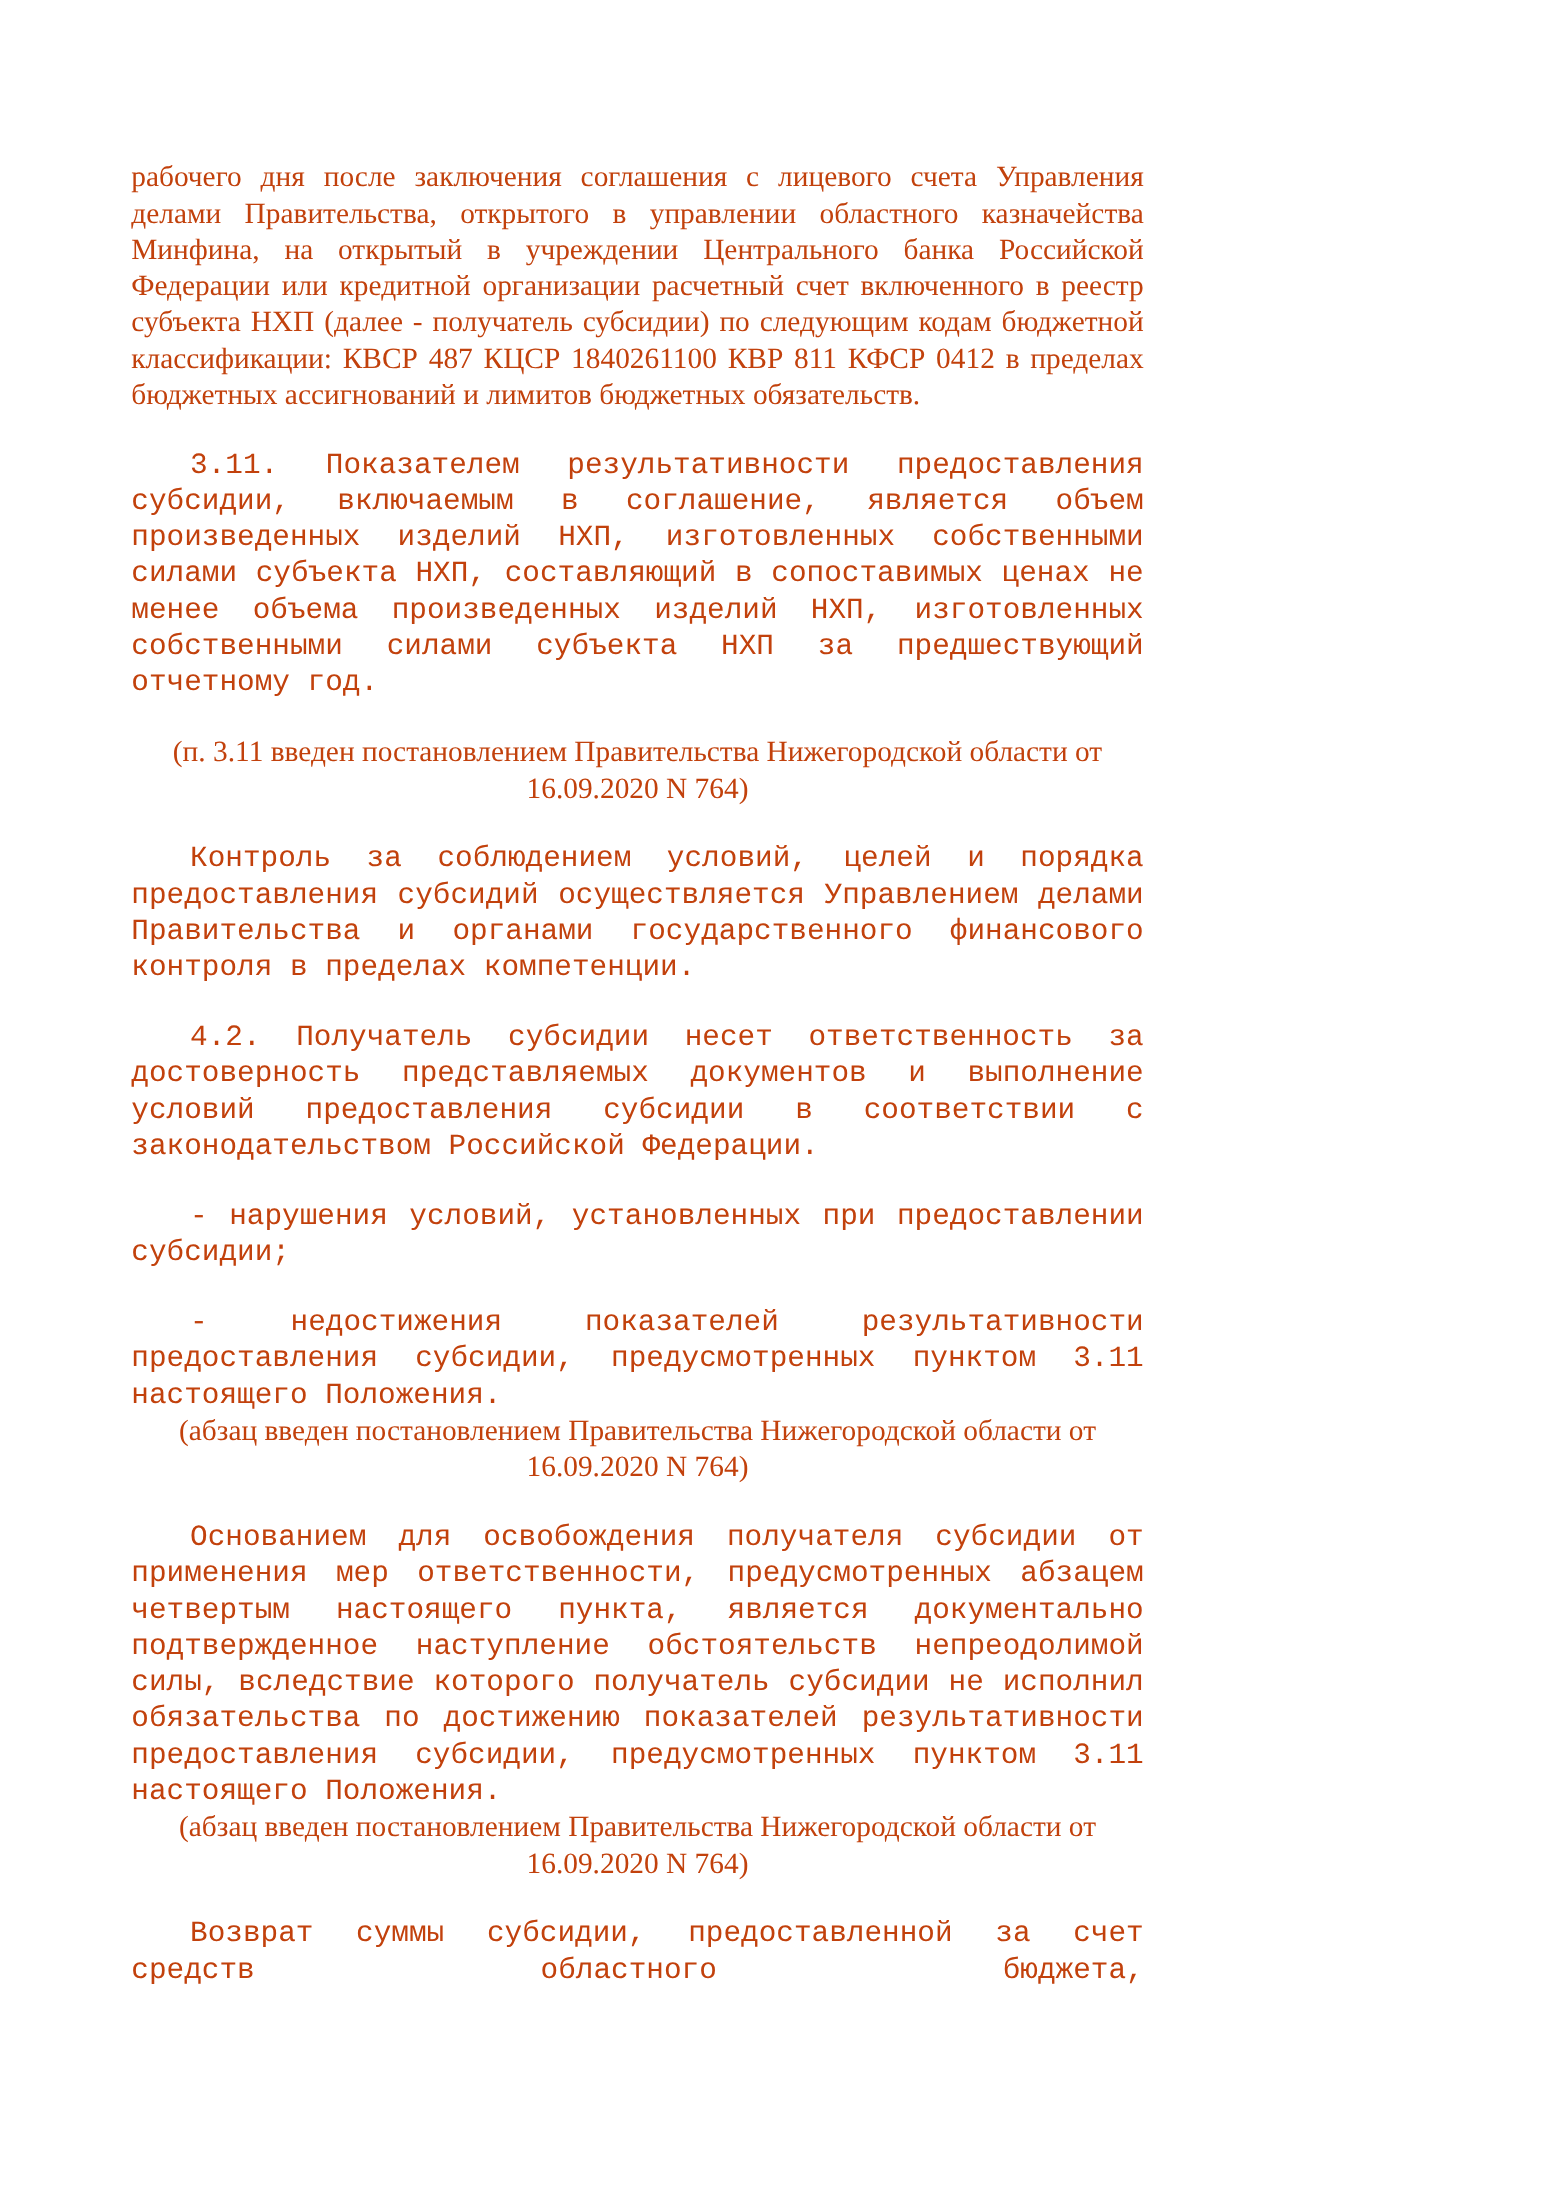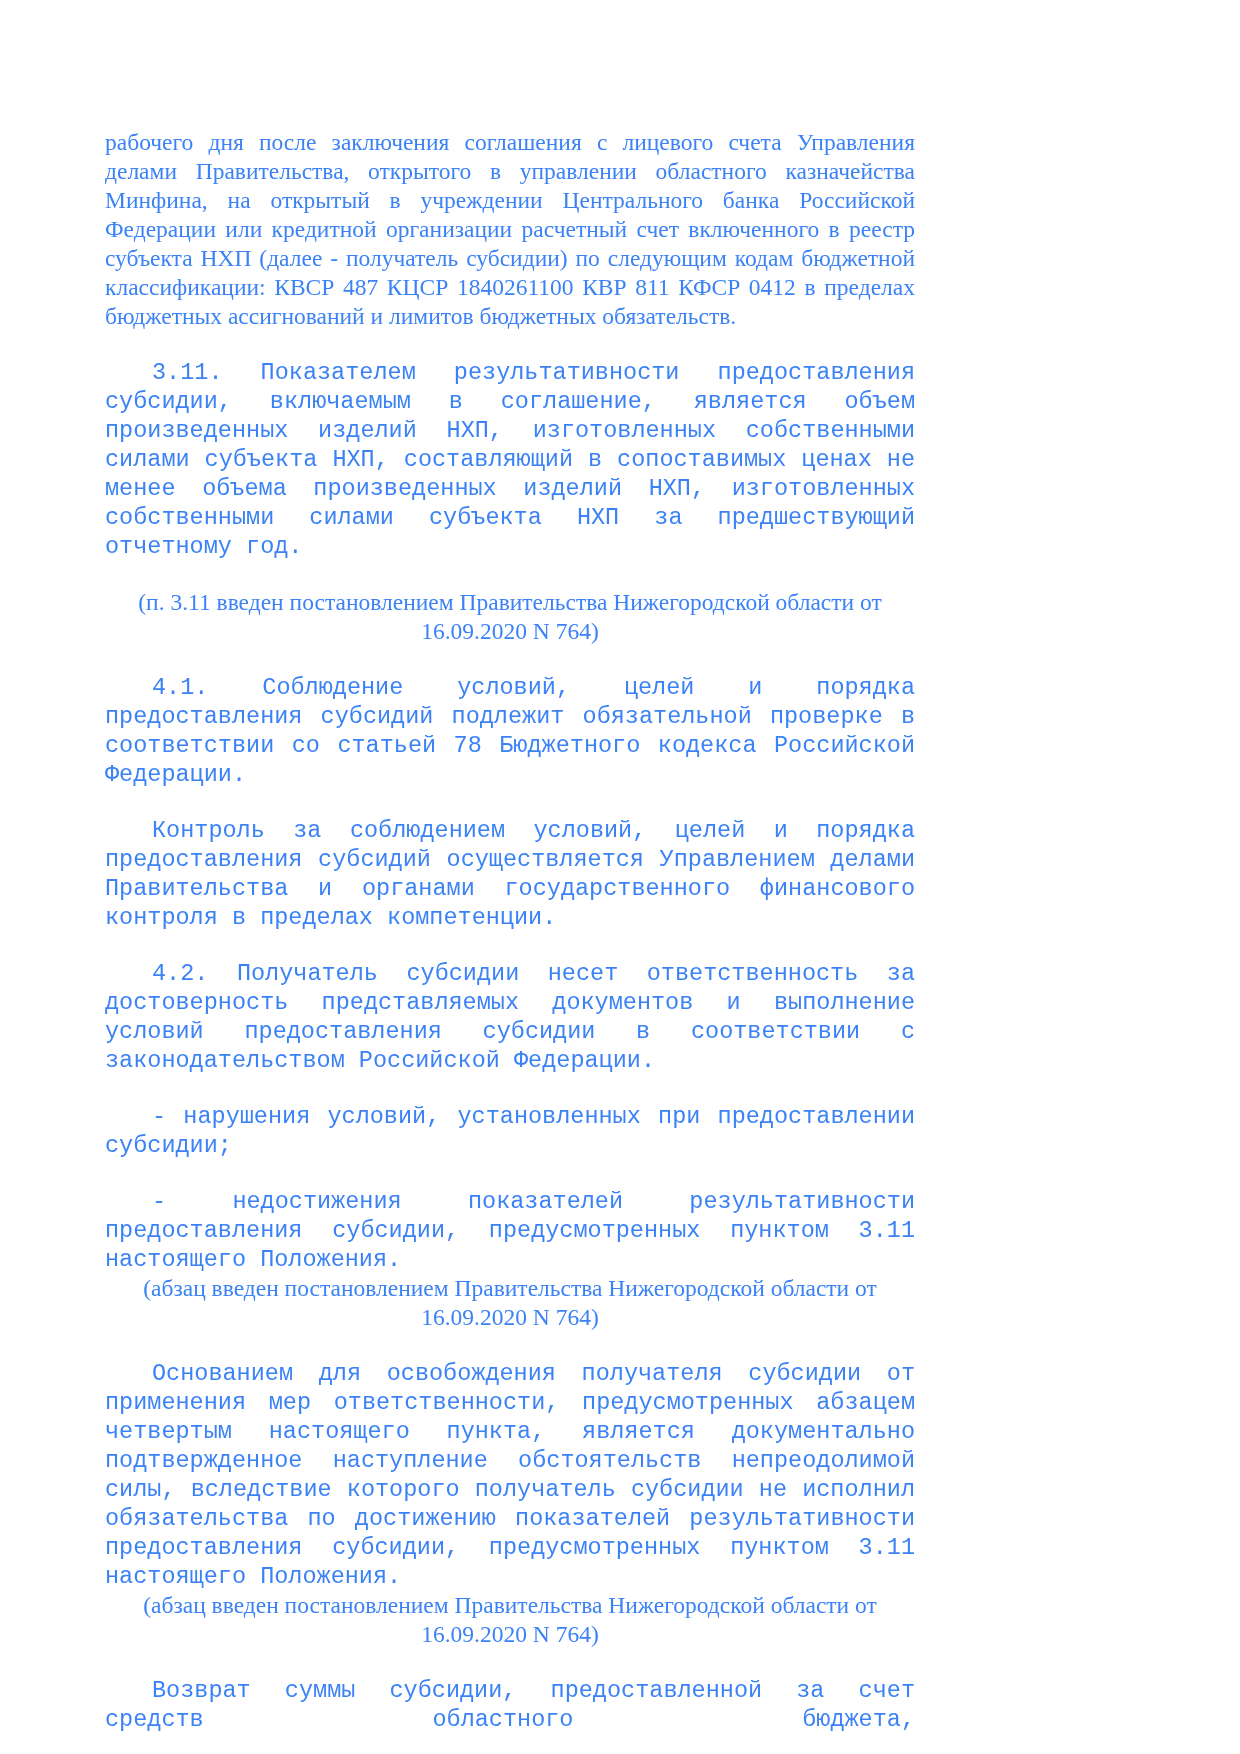--- a/index.html
+++ b/index.html
@@ -13,7 +13,7 @@
     height: 1754px;
     box-sizing: border-box;
     background: #ffffff;
-    color: #3b82f6;
+    color: #c2410c;
     padding: 128px 104px 0 105px;
     font-family: "Liberation Serif", "DejaVu Serif", serif;
     font-size: 23.5px;

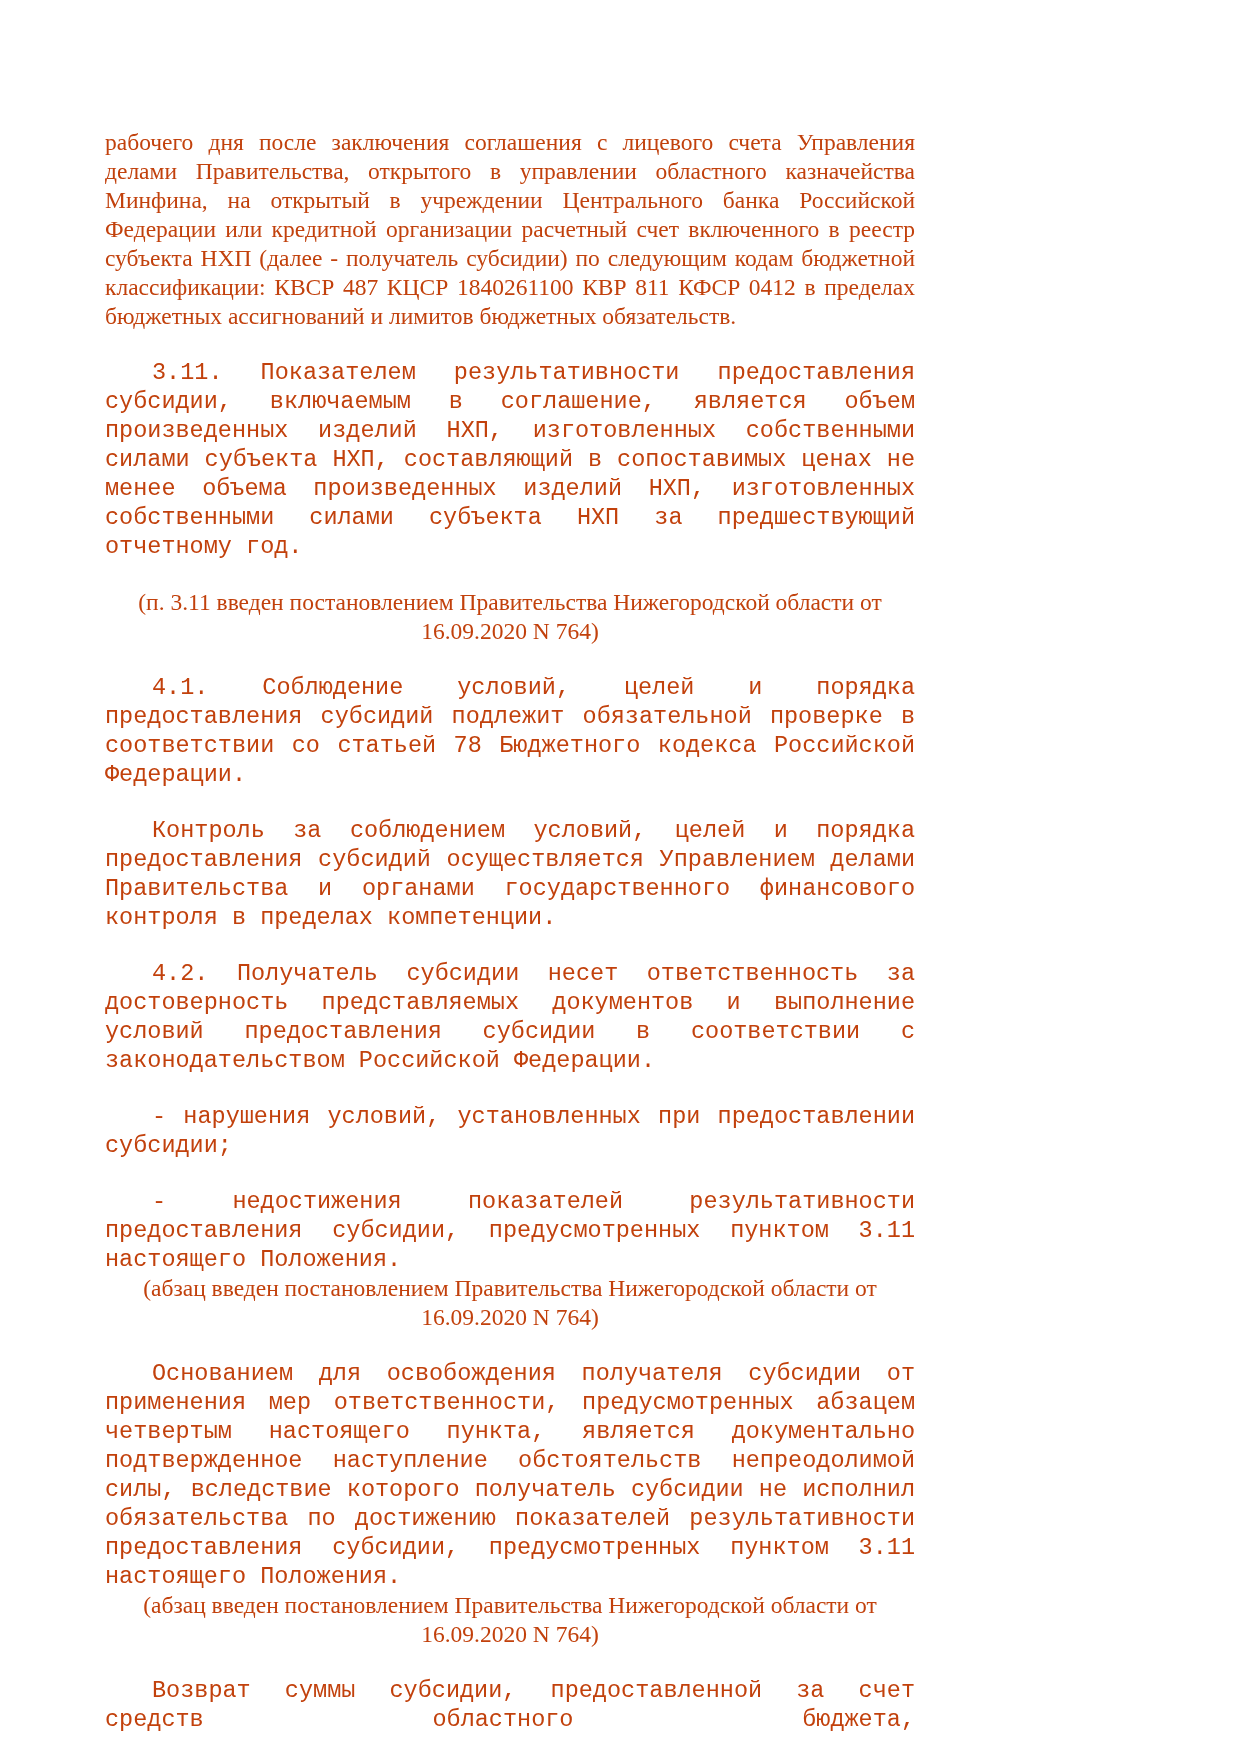--- a/index.html
+++ b/index.html
@@ -59,7 +59,6 @@
   <p class="note">(п. 3.11 введен постановлением Правительства Нижегородской области от 16.09.2020 N 764)</p>
 
 
-  <p class="para indent">4.1. Соблюдение условий, целей и порядка предоставления субсидий подлежит обязательной проверке в соответствии со статьей 78 Бюджетного кодекса Российской Федерации.</p>
 
   <p class="para indent">Контроль за соблюдением условий, целей и порядка предоставления субсидий осуществляется Управлением делами Правительства и органами государственного финансового контроля в пределах компетенции.</p>
 

